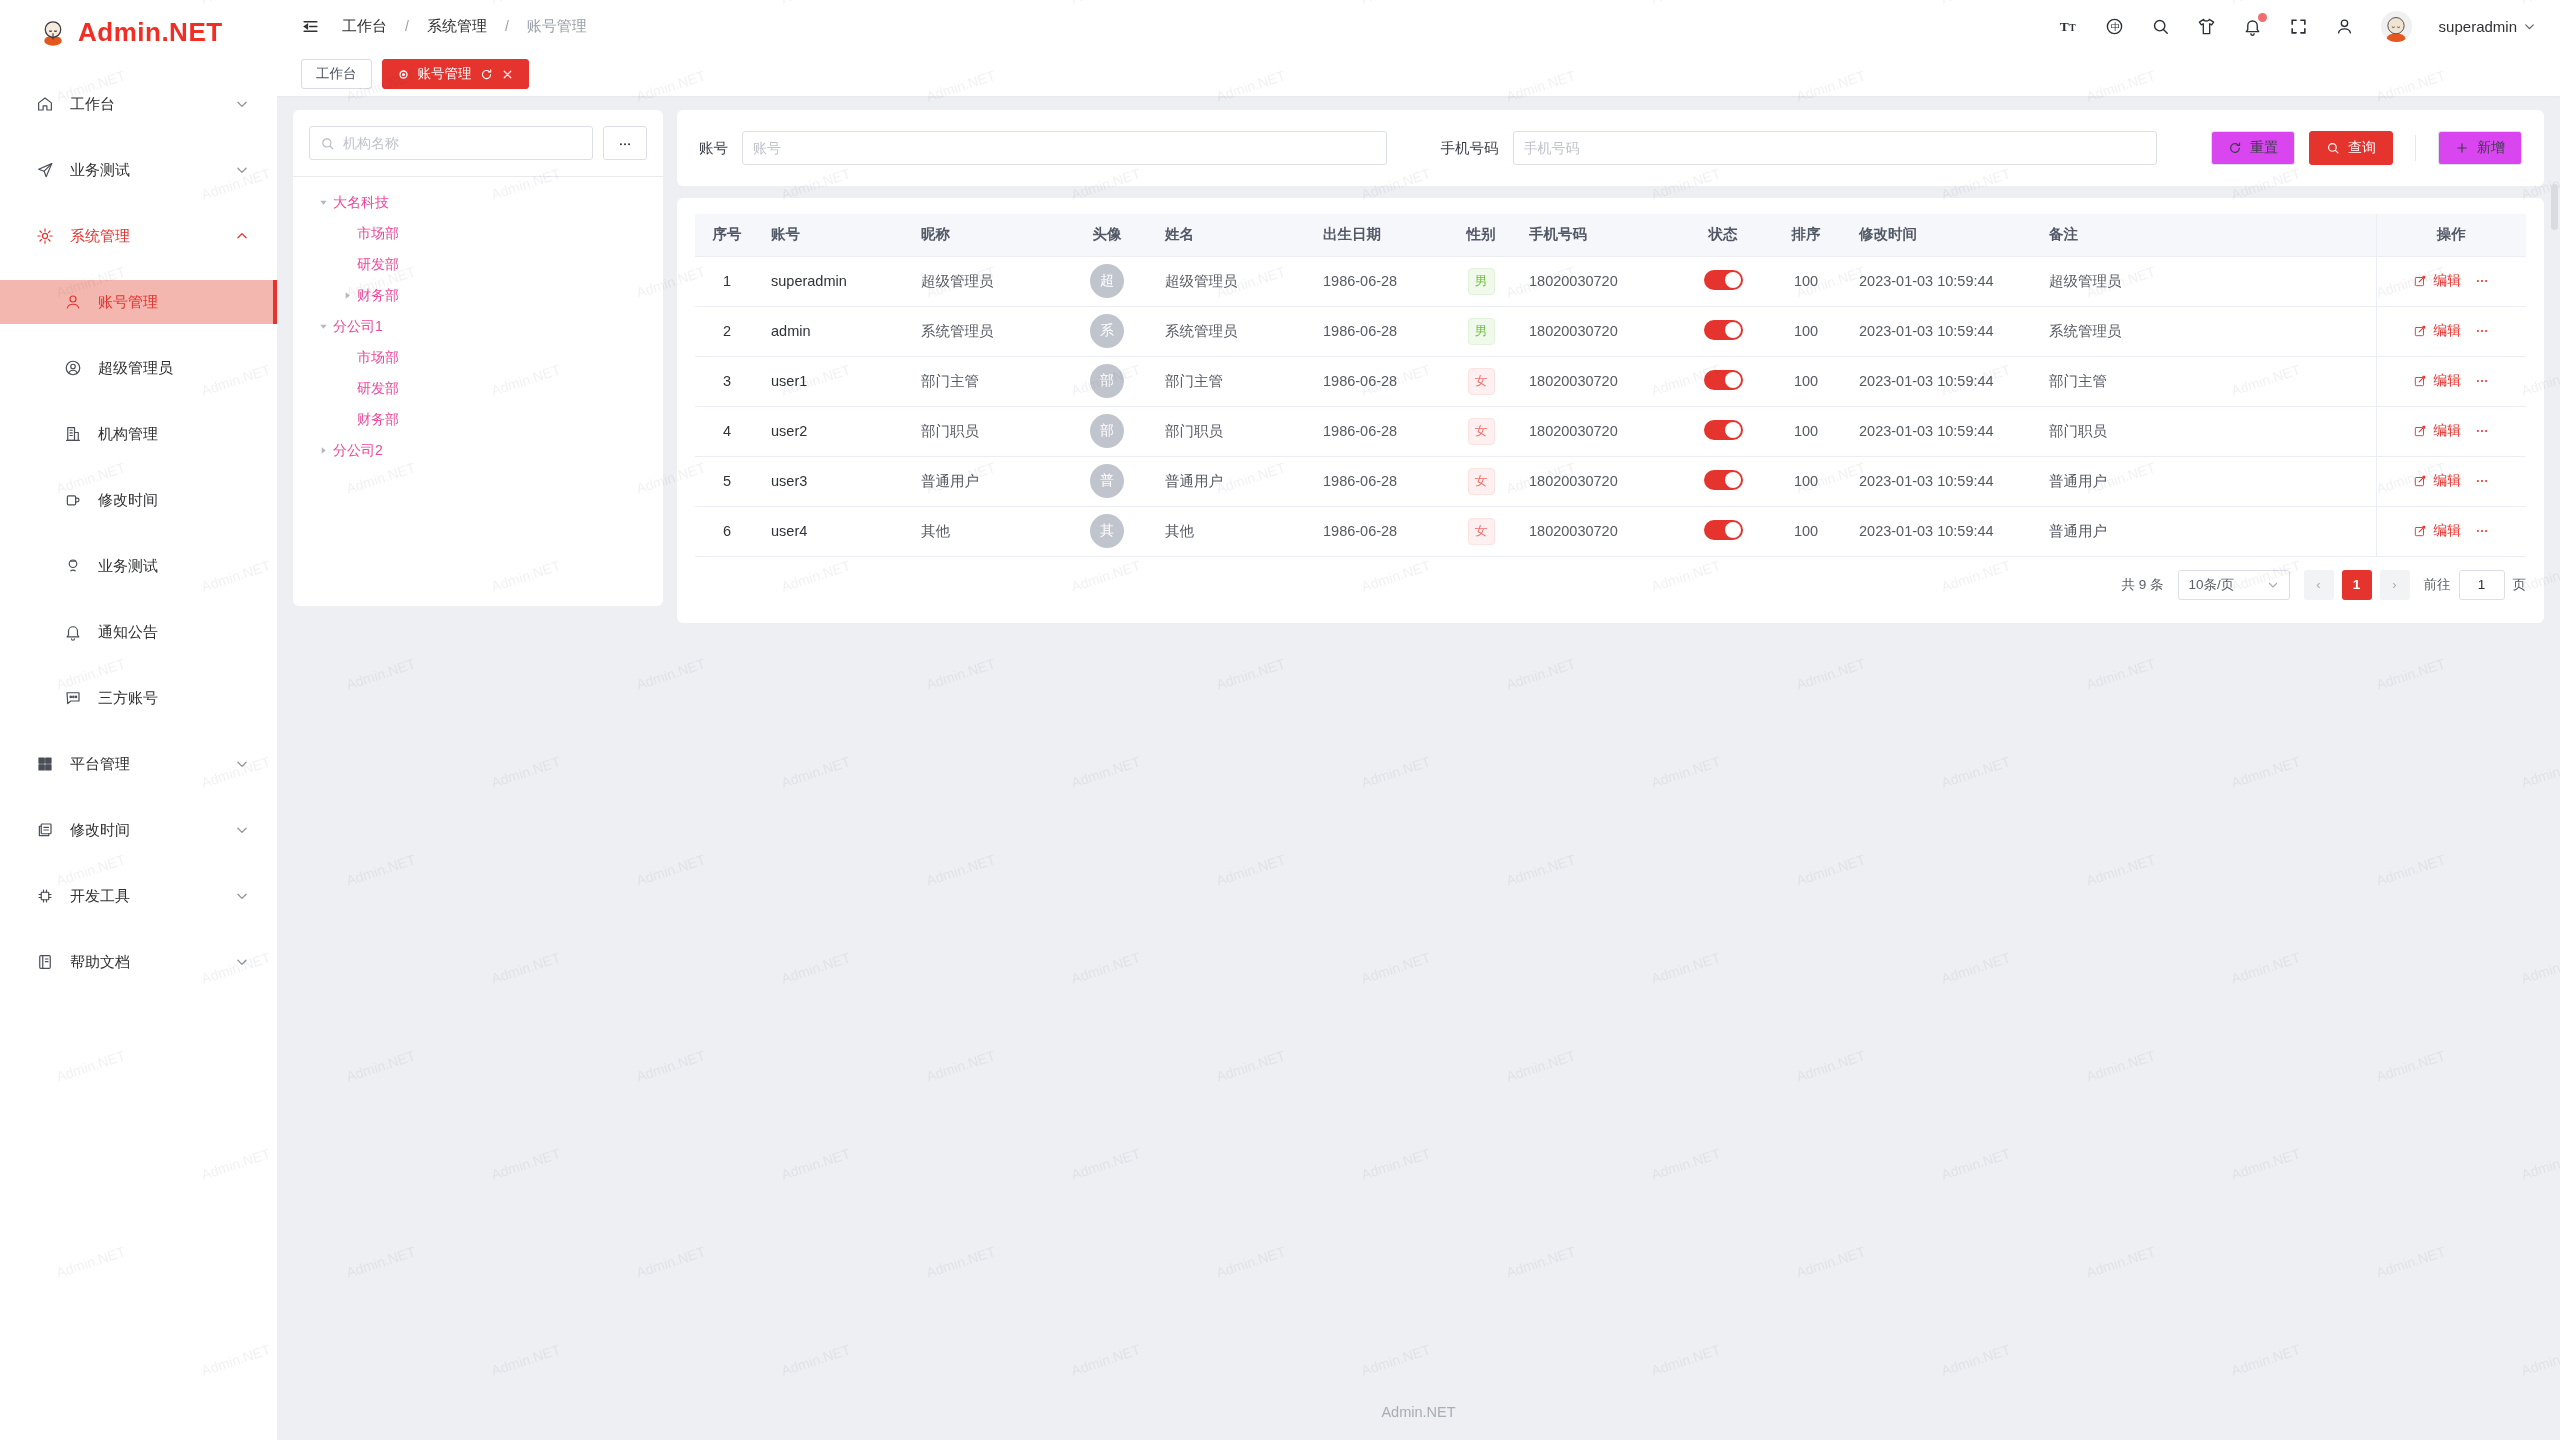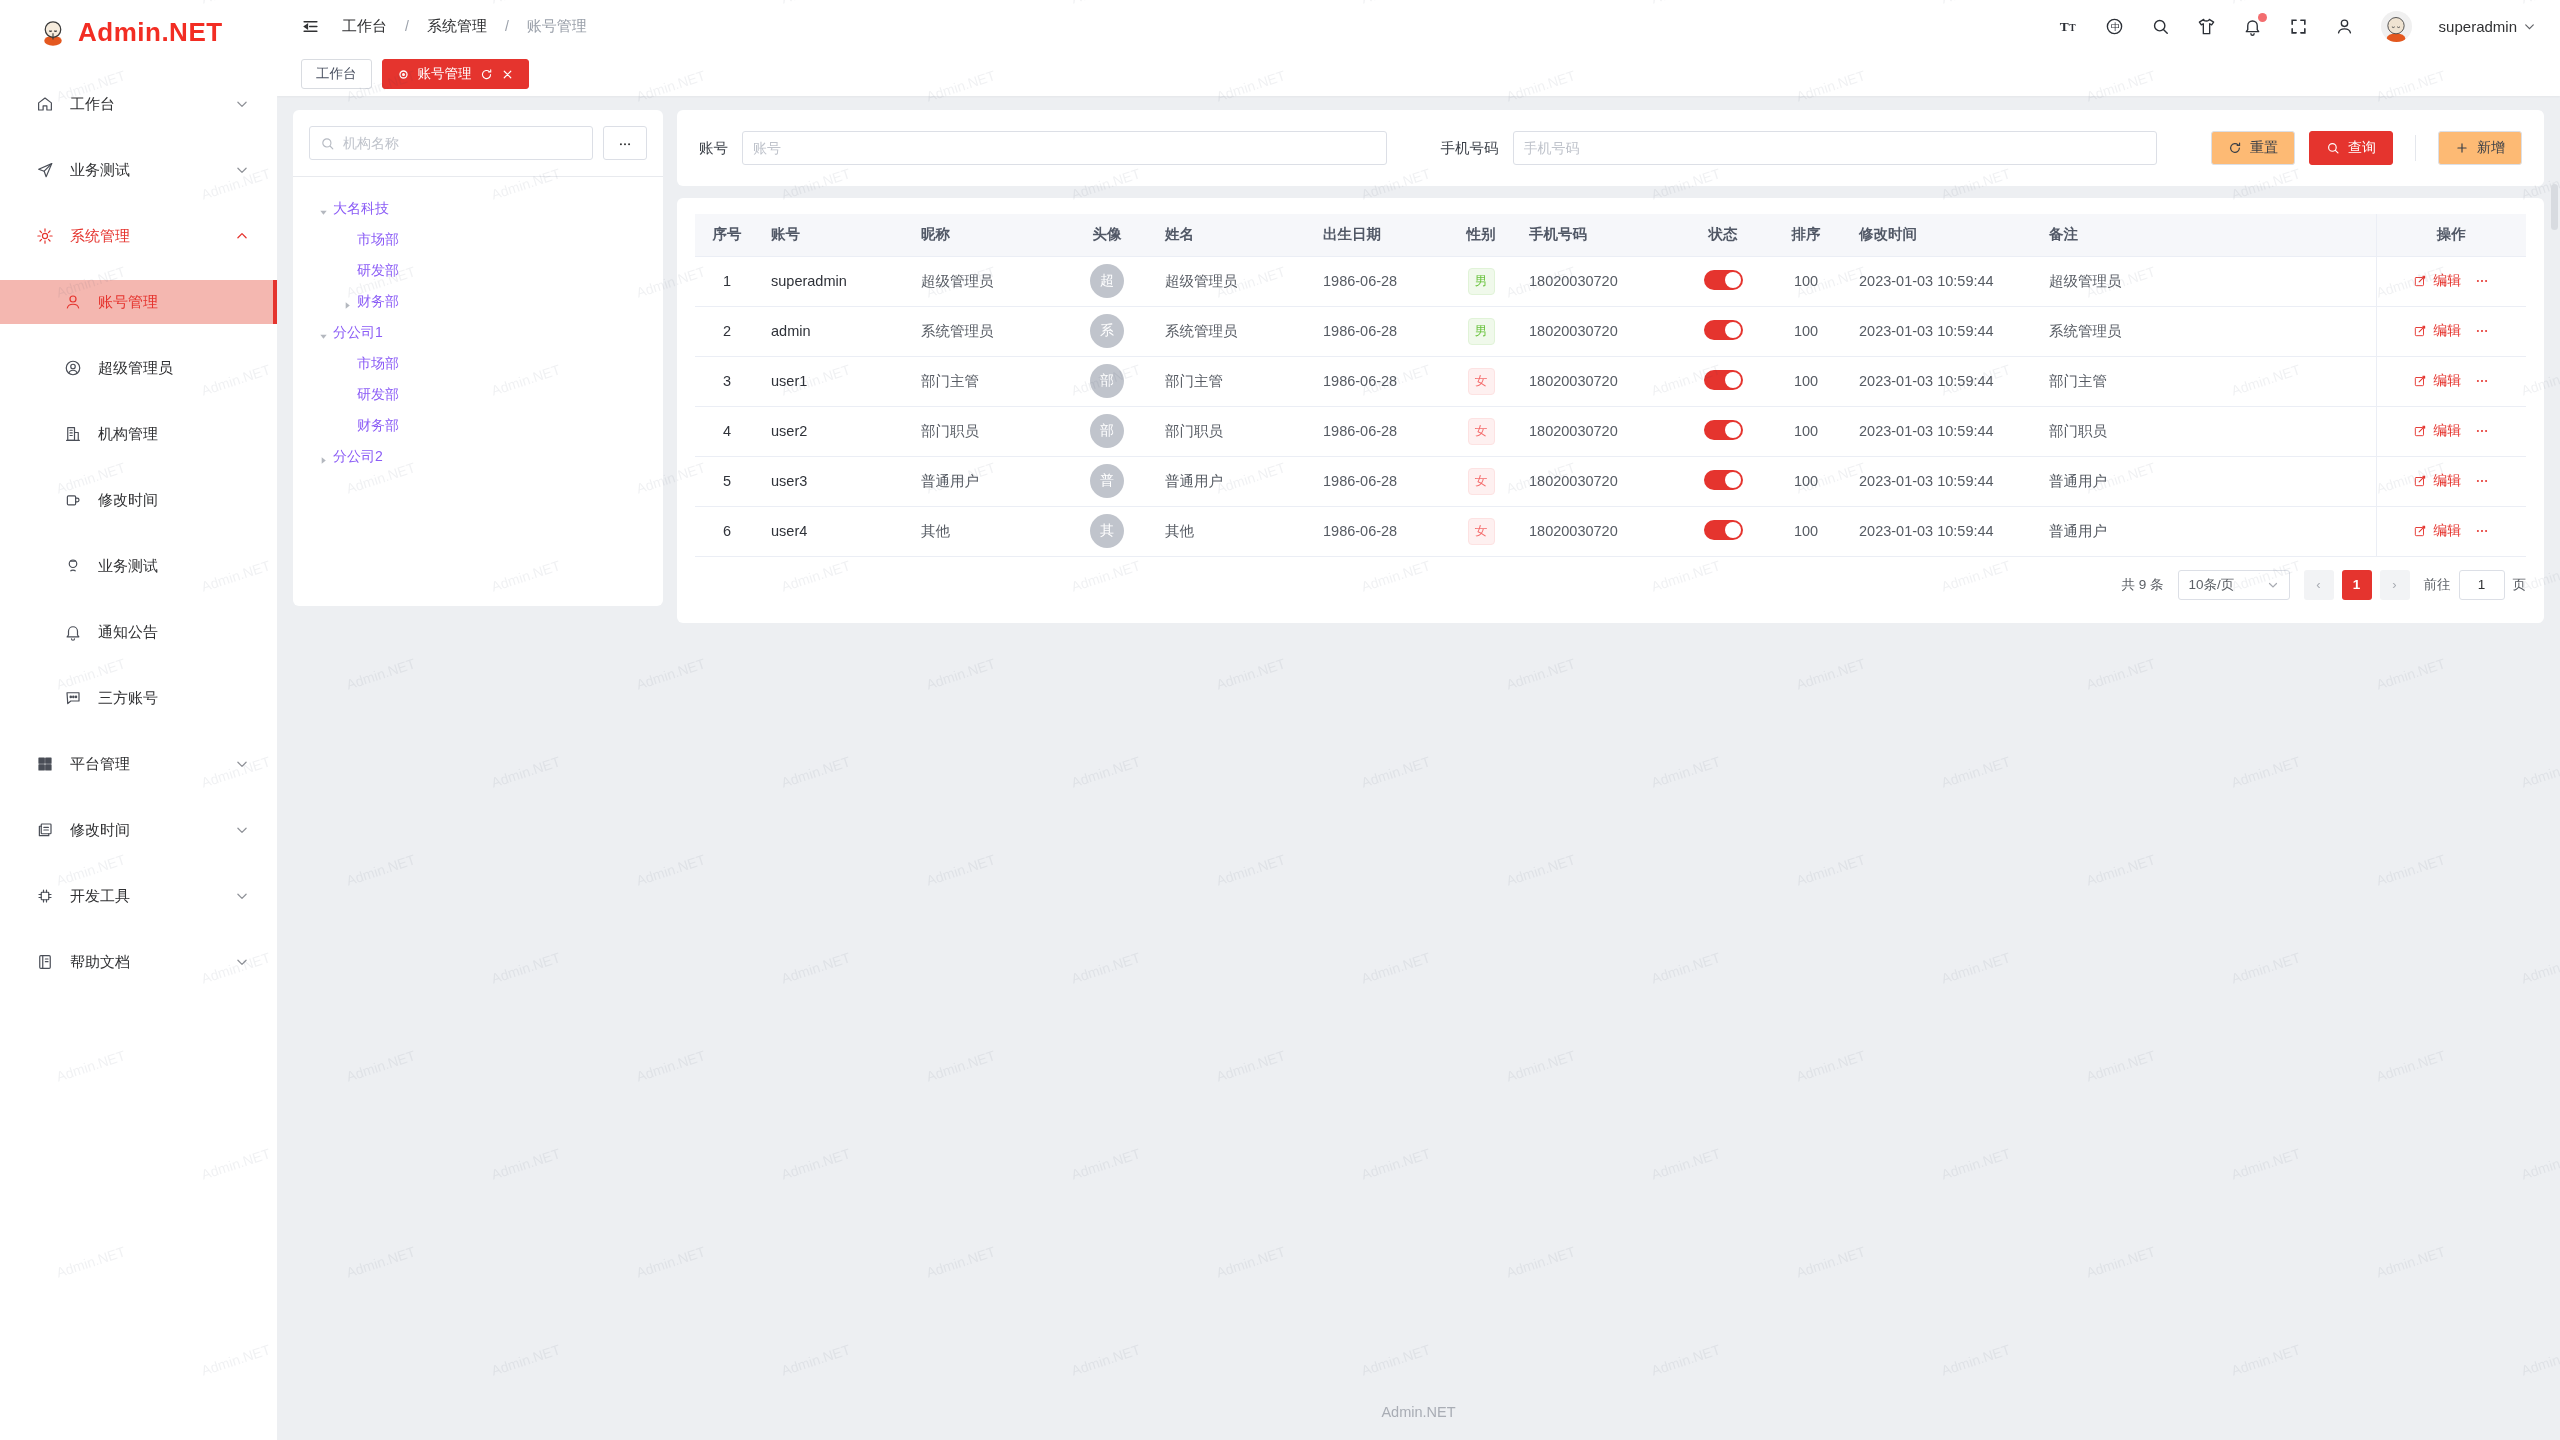--- a/index.html
+++ b/index.html
@@ -65,7 +65,7 @@
   .f-label { font-size:14.5px; color:#3a3f47; }
   .f-input { width:188px; }
   .f-gap { width:26px; }
-  .btn { height:34px; border-radius:3px; border:1px solid #dcdfe6; background:#fdba74; display:inline-flex; align-items:center; gap:8px; padding:0 16px; font-size:14px; color:#3a3f47; cursor:pointer; }
+  .btn { height:34px; border-radius:3px; border:1px solid #dcdfe6; background:#d946ef; display:inline-flex; align-items:center; gap:8px; padding:0 16px; font-size:14px; color:#3a3f47; cursor:pointer; }
   .btn .ic { font-size:14px; }
   .btn.primary { background:#e5342e; border-color:#e5342e; color:#fff; }
   .btn-divider { width:1px; height:26px; background:#e4e7ed; margin:0 8px; }

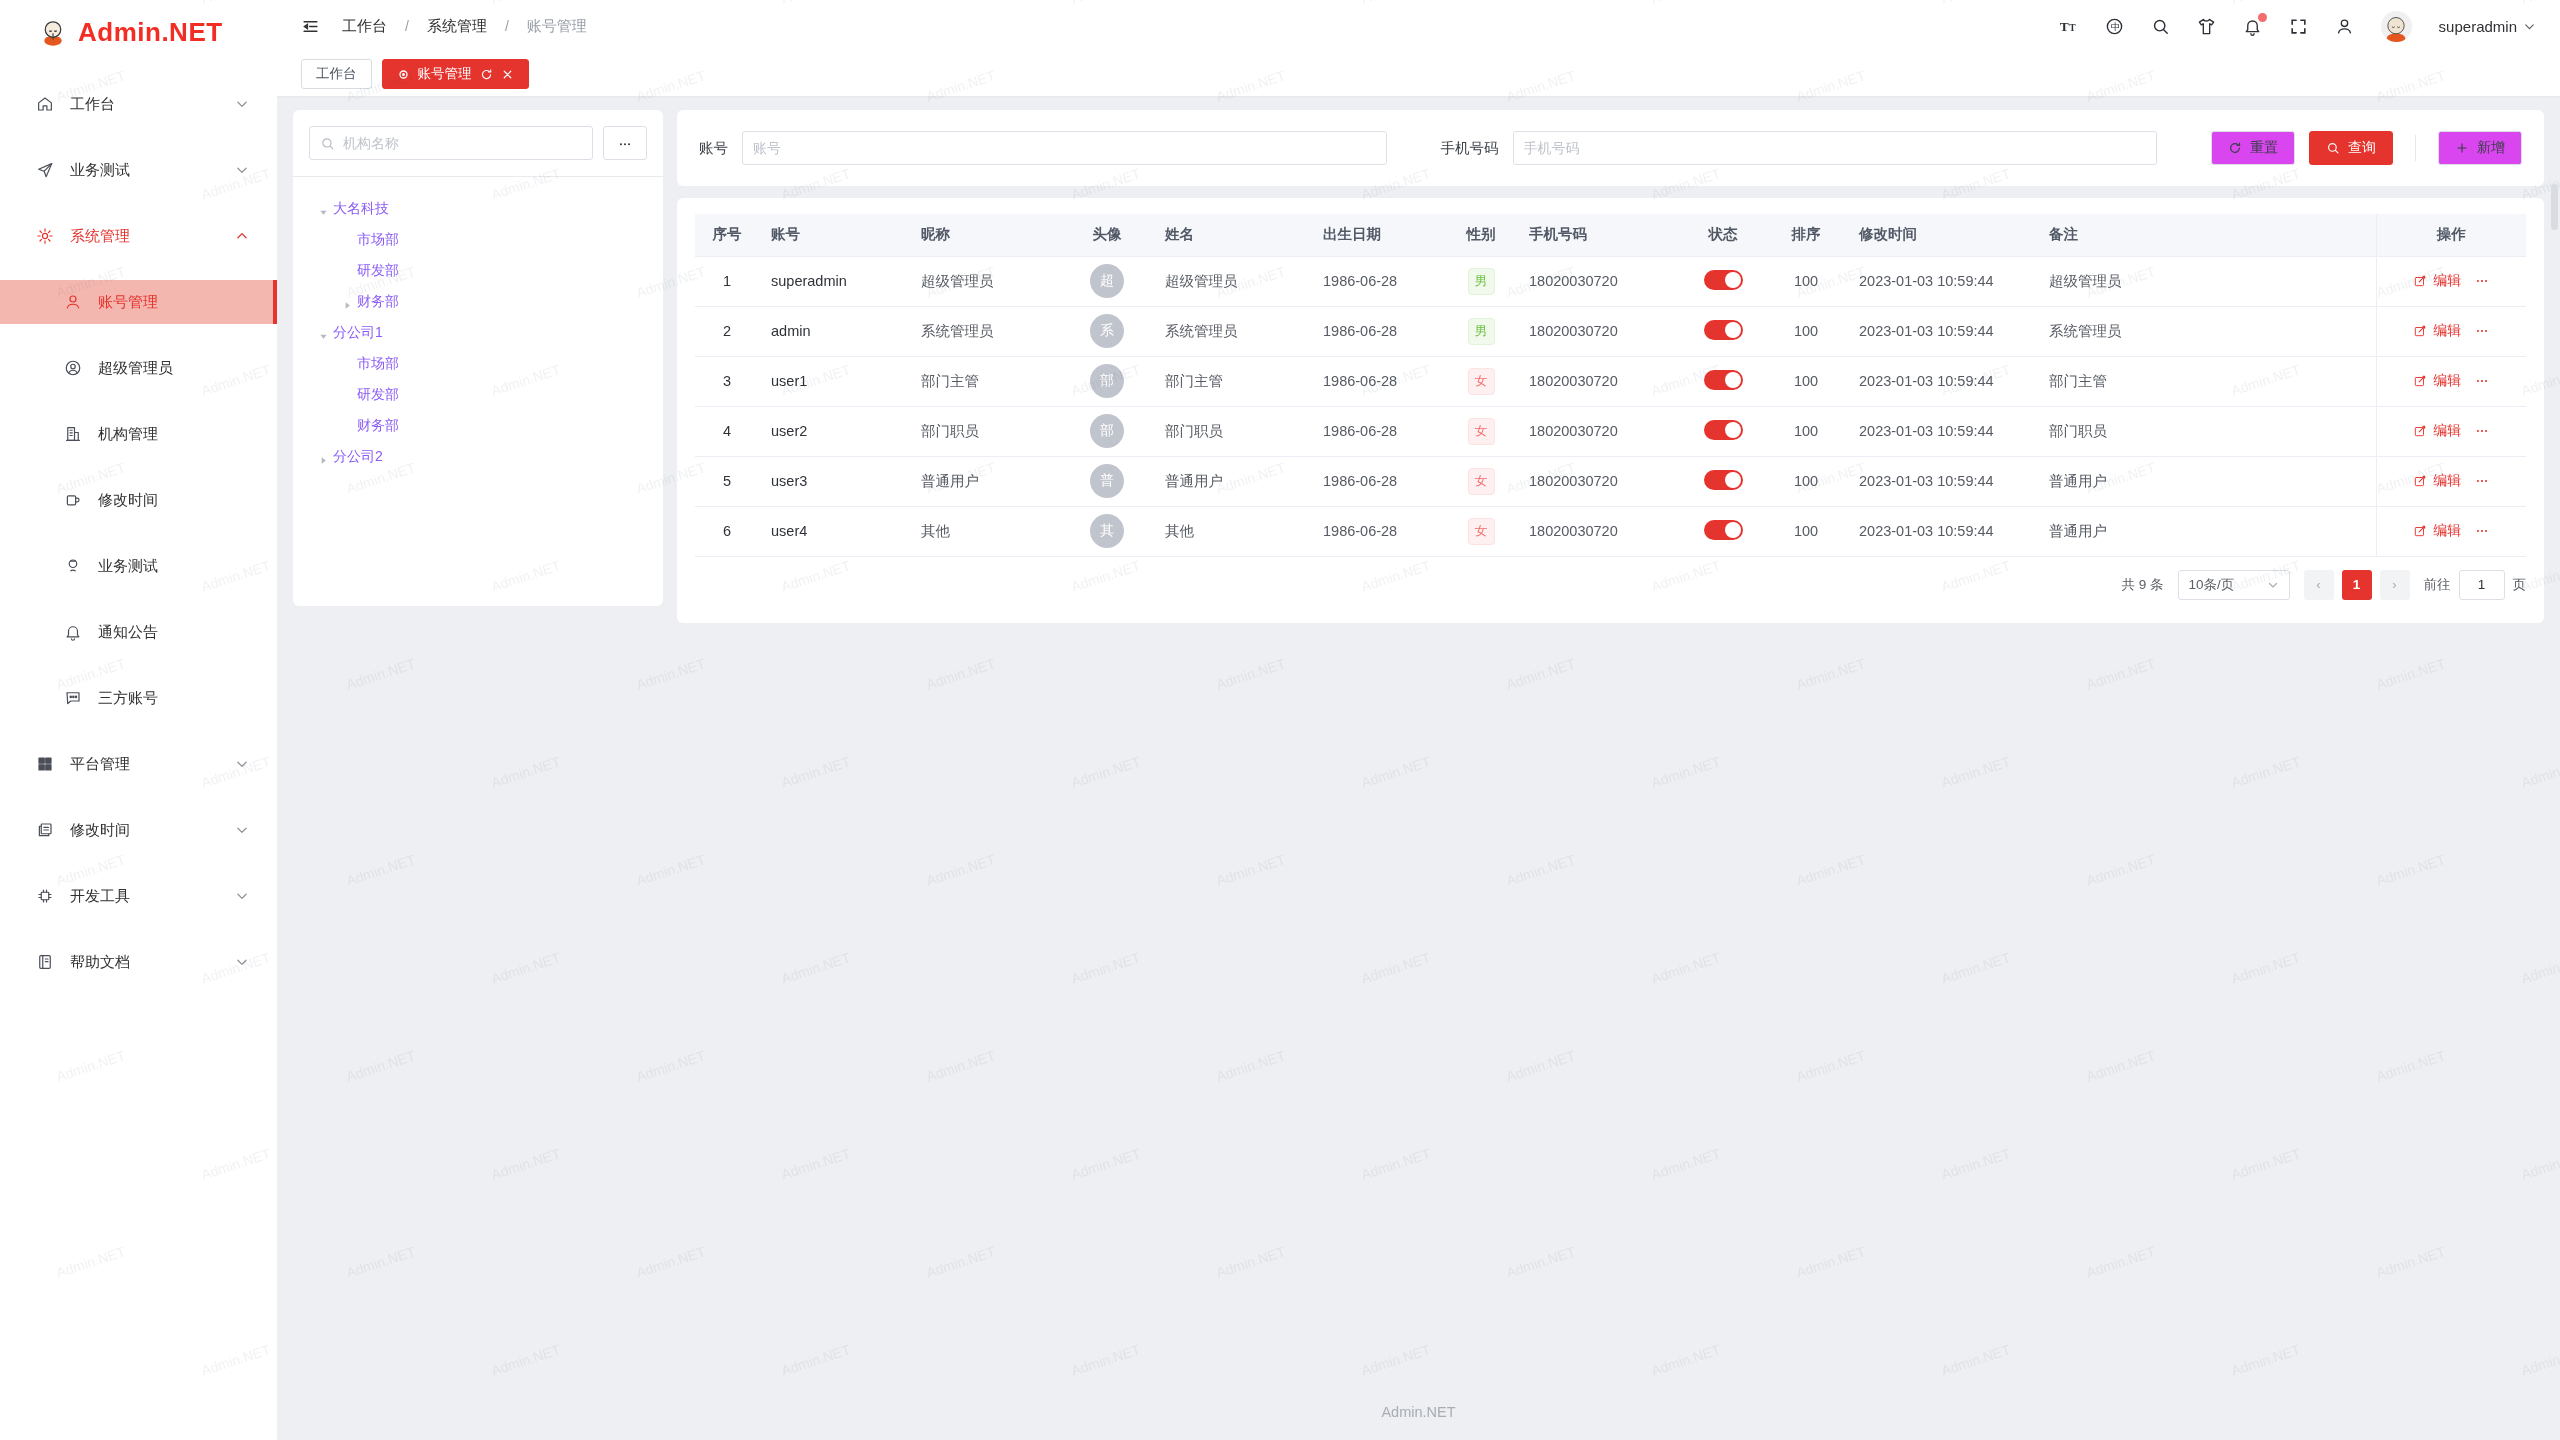--- a/index.html
+++ b/index.html
@@ -56,7 +56,7 @@
   .input-wrap input::placeholder { color:#bfc3cb; }
   .more-btn { width:44px; height:34px; border:1px solid #dcdfe6; border-radius:3px; background:#fff; display:flex; align-items:center; justify-content:center; color:#303133; cursor:pointer; font-size:14px; }
   .tree-divider { height:1px; background:#e8eaee; margin:16px -16px 10px; }
-  .tree-node { height:31px; display:flex; align-items:flex-end; font-size:14px; color:#8b5cf6; cursor:pointer; }
+  .tree-node { height:31px; display:flex; align-items:center; font-size:14px; color:#ec4899; cursor:pointer; }
   .tree-node .caret { width:20px; font-size:11px; color:#b4b8bf; display:inline-flex; justify-content:center; }
   #right-col { flex:1; display:flex; flex-direction:column; gap:12px; min-width:0; }
 

